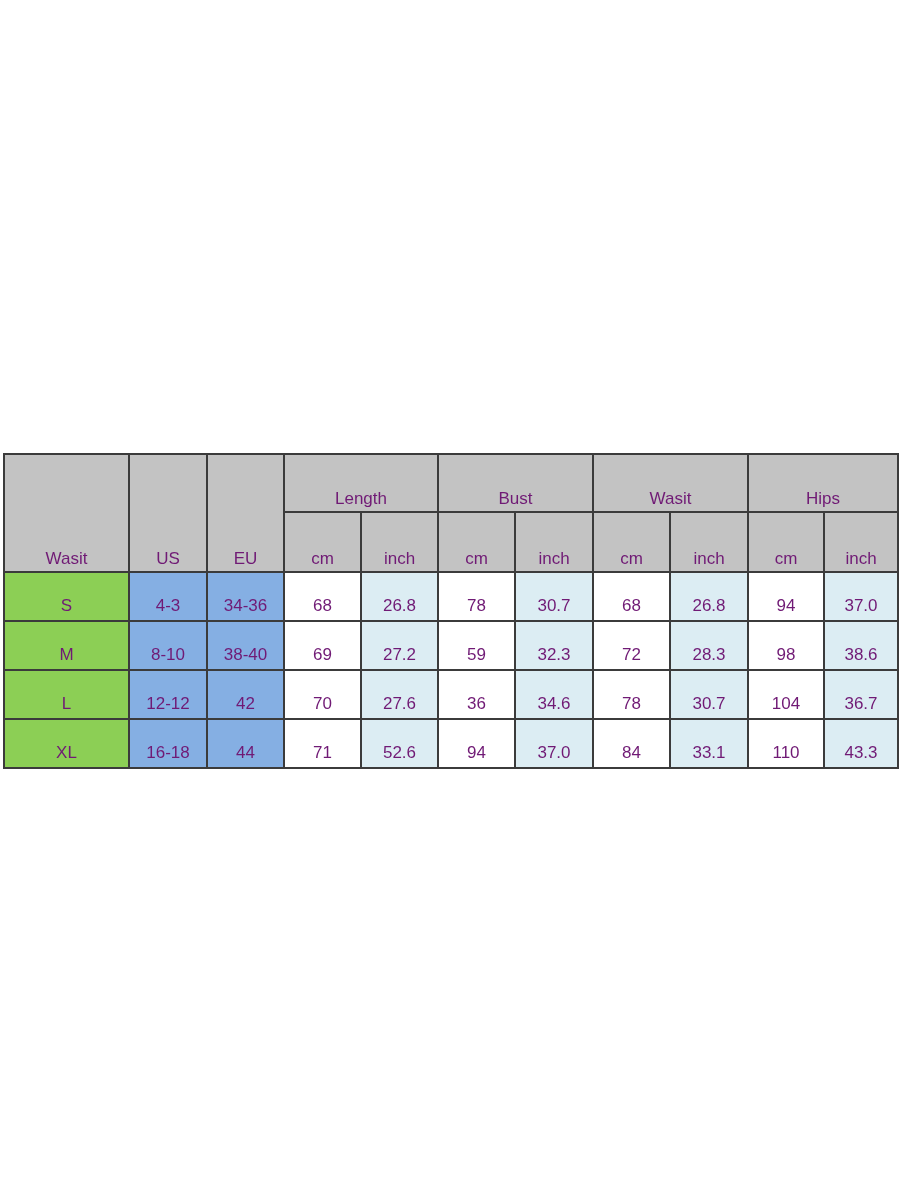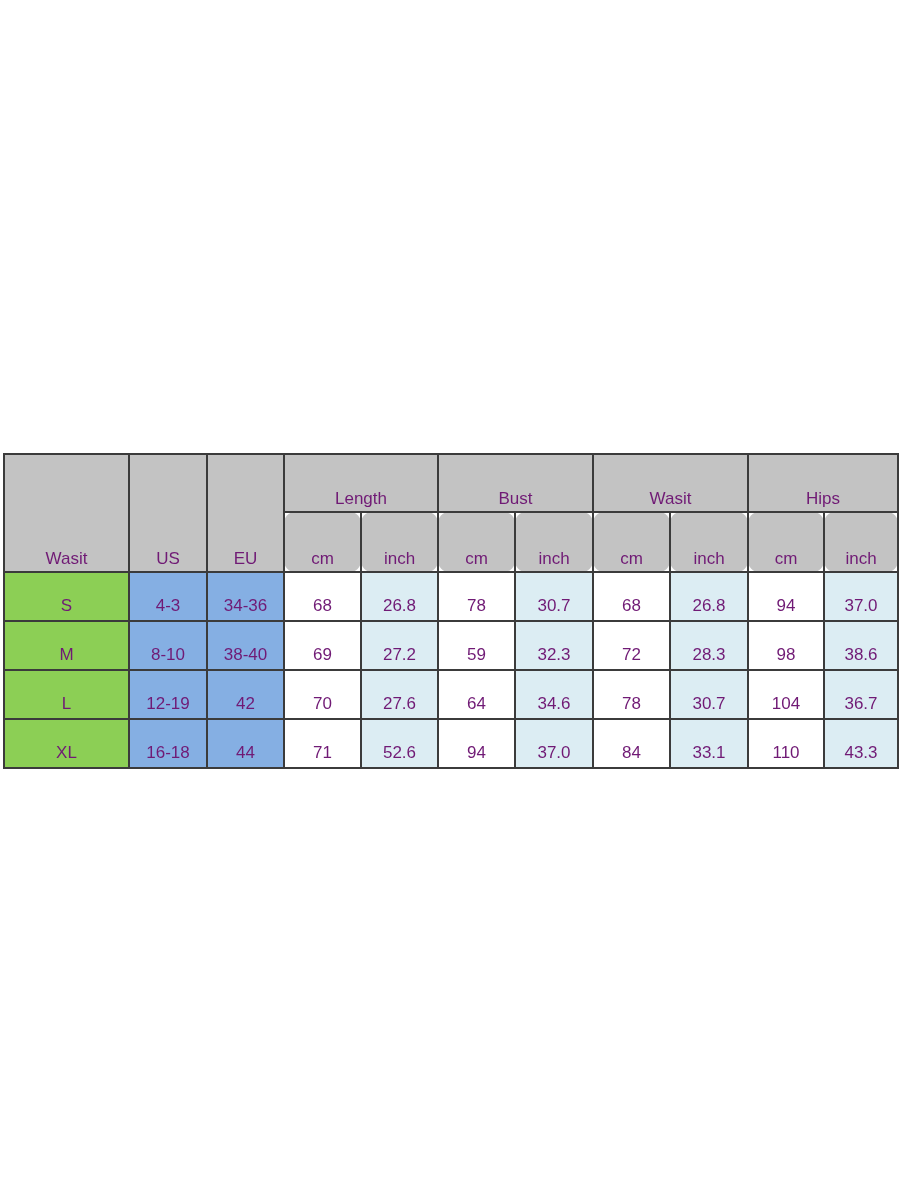--- a/index.html
+++ b/index.html
@@ -53,7 +53,6 @@
     height: 50px;
     vertical-align: middle;
     font-size: 16.5px;
-    border-radius: 11px;
   }
   .hdr-tall {
     height: 98px;

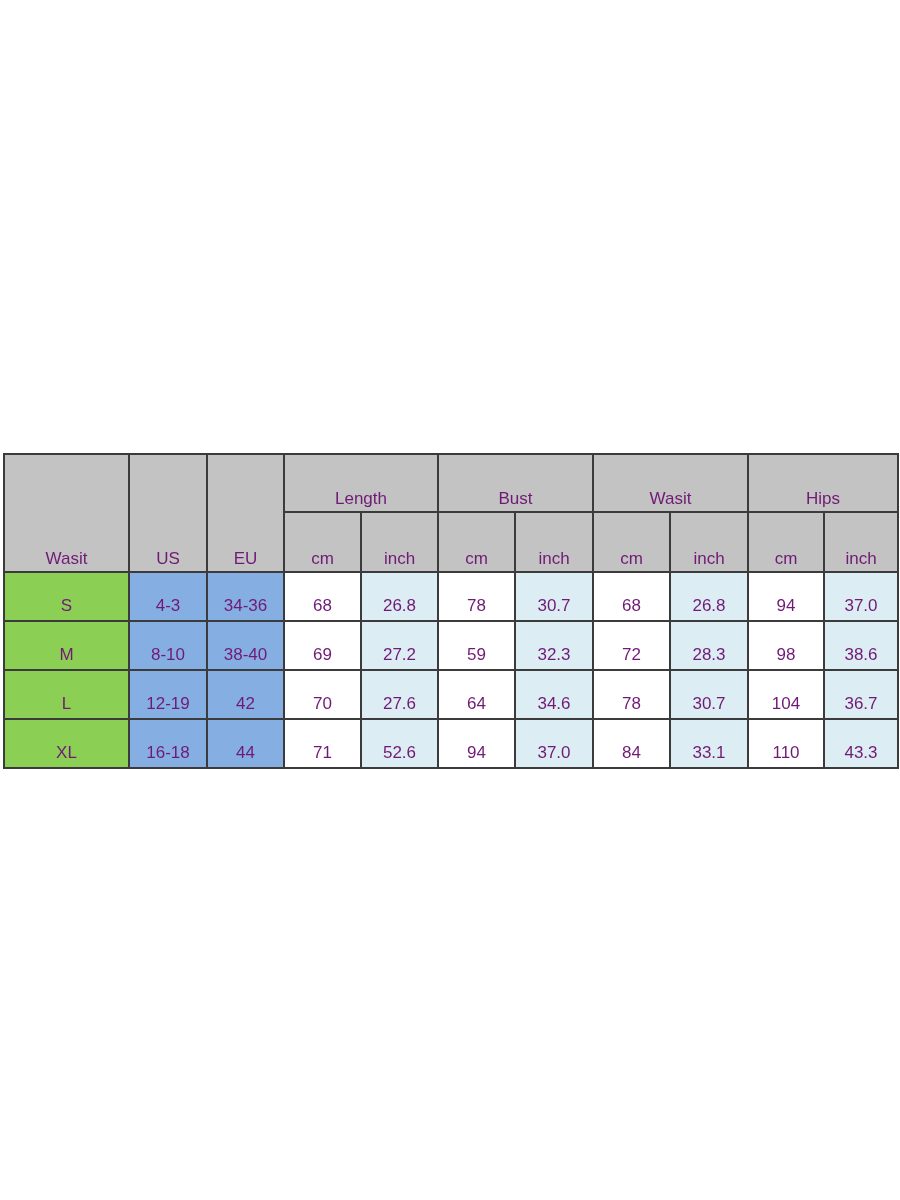--- a/index.html
+++ b/index.html
@@ -168,7 +168,7 @@
     </tr>
     <tr>
       <td class="cell-size">L</td>
-      <td class="cell-us">12-19</td>
+      <td class="cell-us">12-12</td>
       <td class="cell-eu">42</td>
       <td class="cell-cm">70</td>
       <td class="cell-inch">27.6</td>

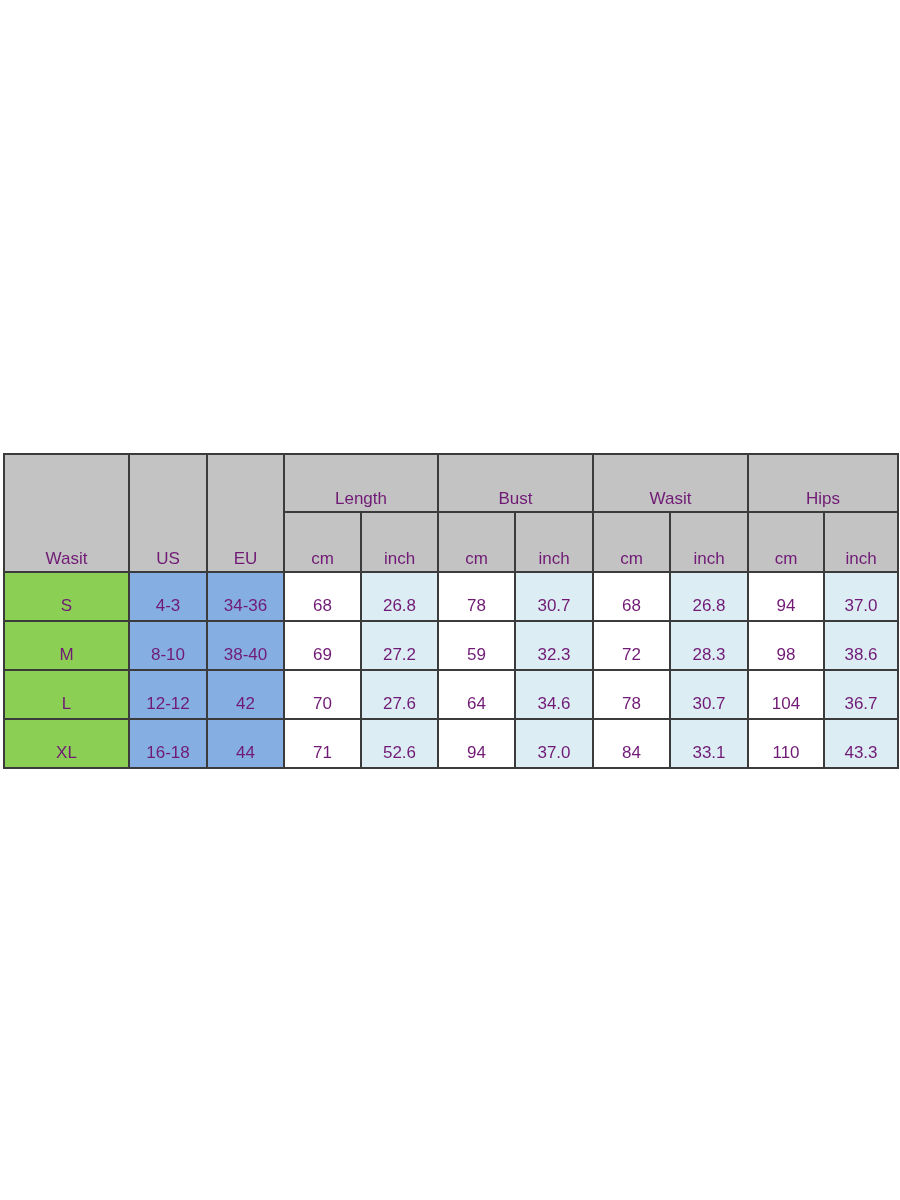--- a/index.html
+++ b/index.html
@@ -172,7 +172,7 @@
       <td class="cell-eu">42</td>
       <td class="cell-cm">70</td>
       <td class="cell-inch">27.6</td>
-      <td class="cell-cm">64</td>
+      <td class="cell-cm">36</td>
       <td class="cell-inch">34.6</td>
       <td class="cell-cm">78</td>
       <td class="cell-inch">30.7</td>

